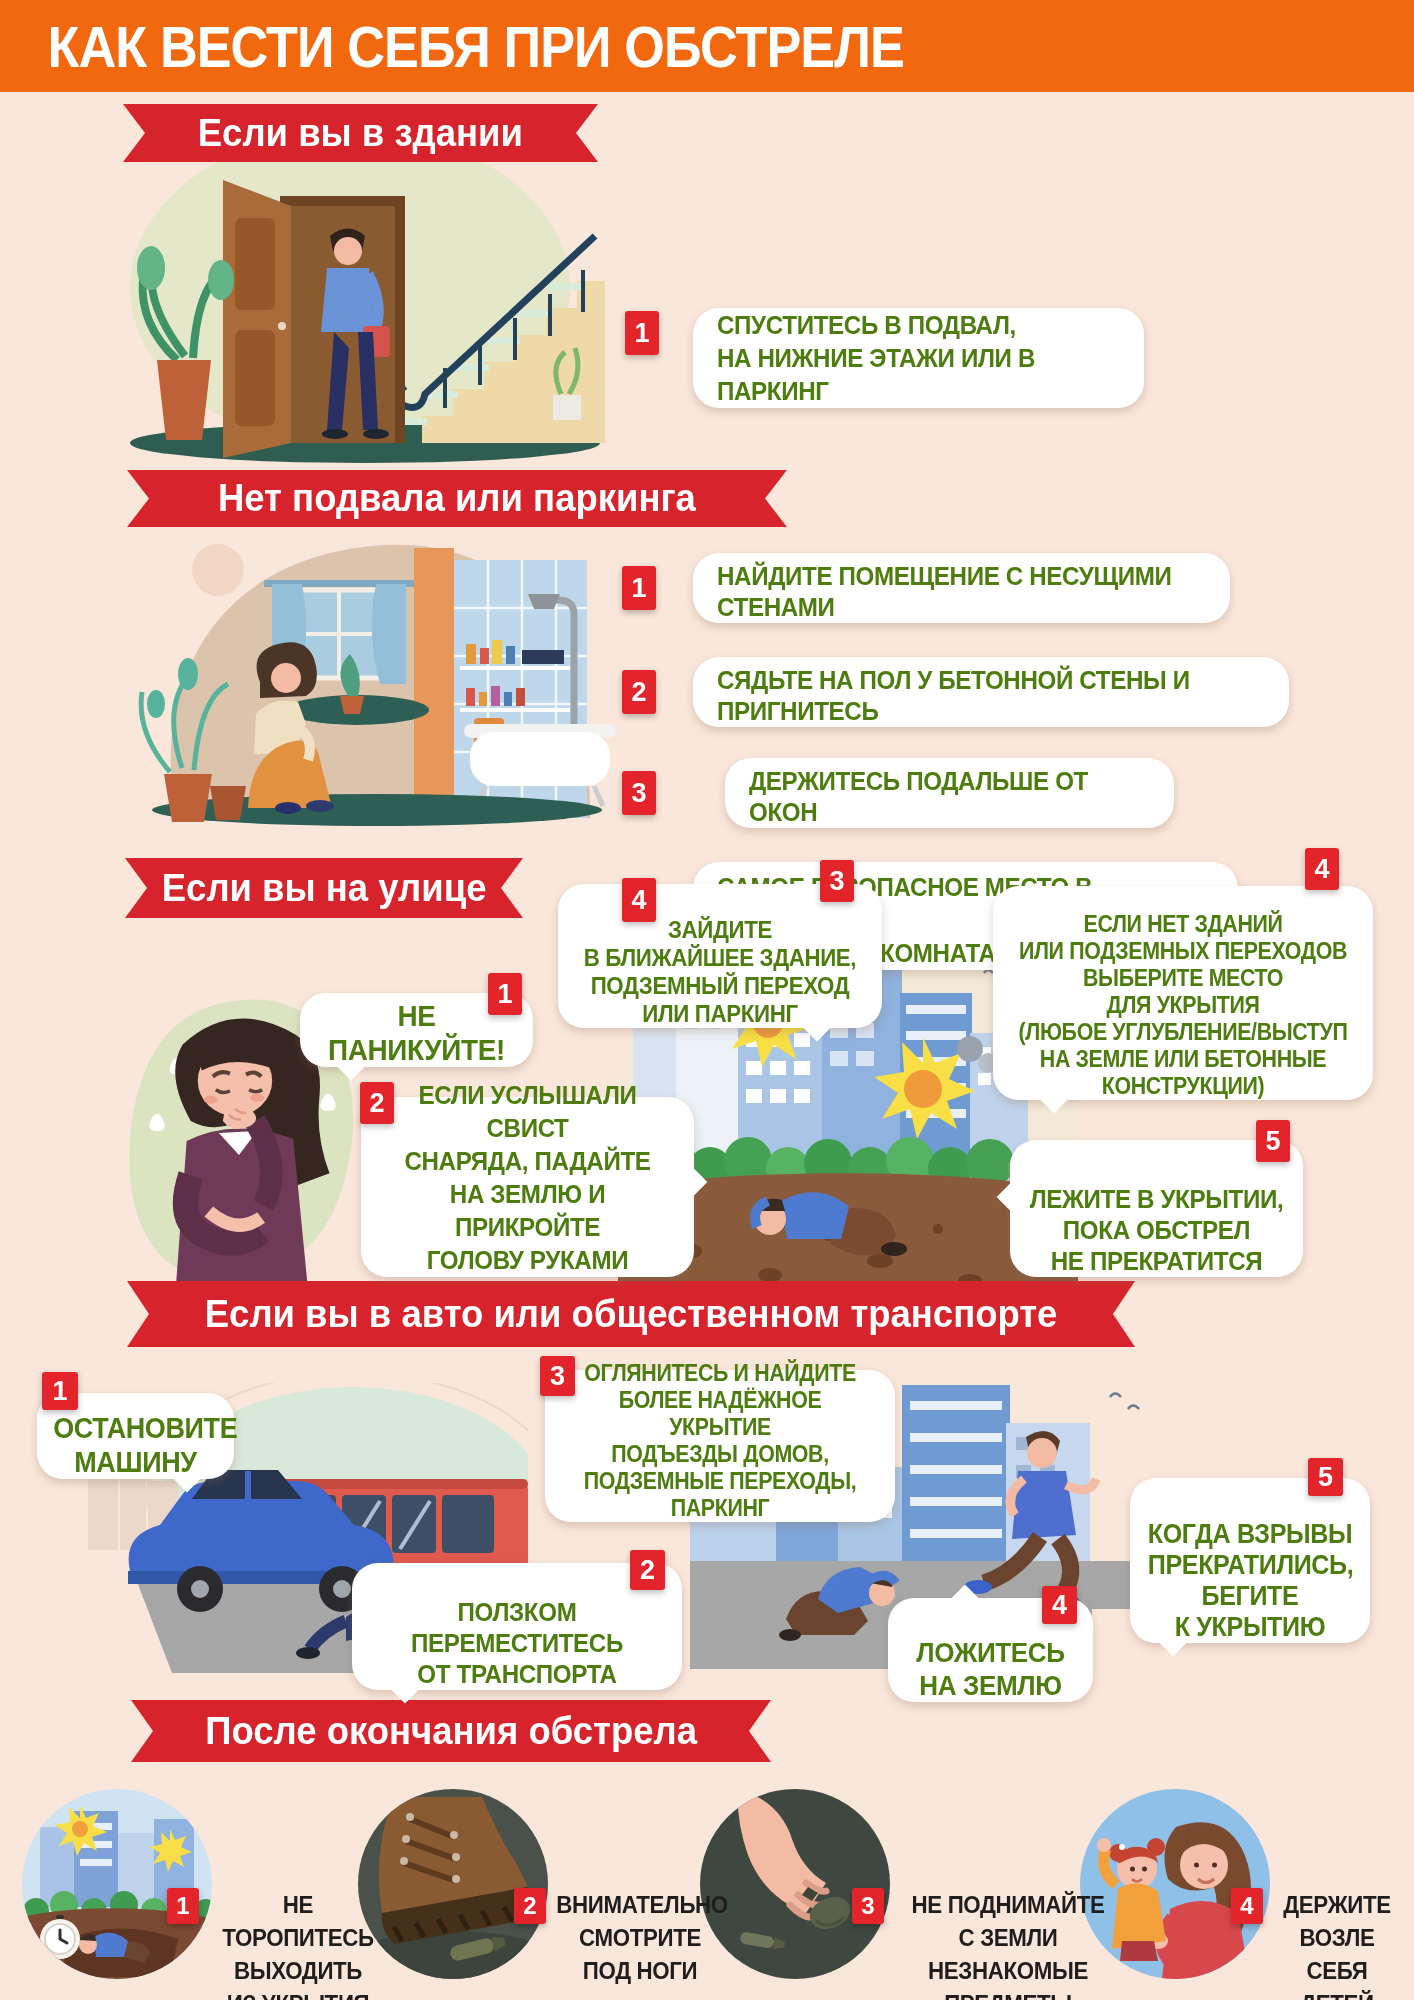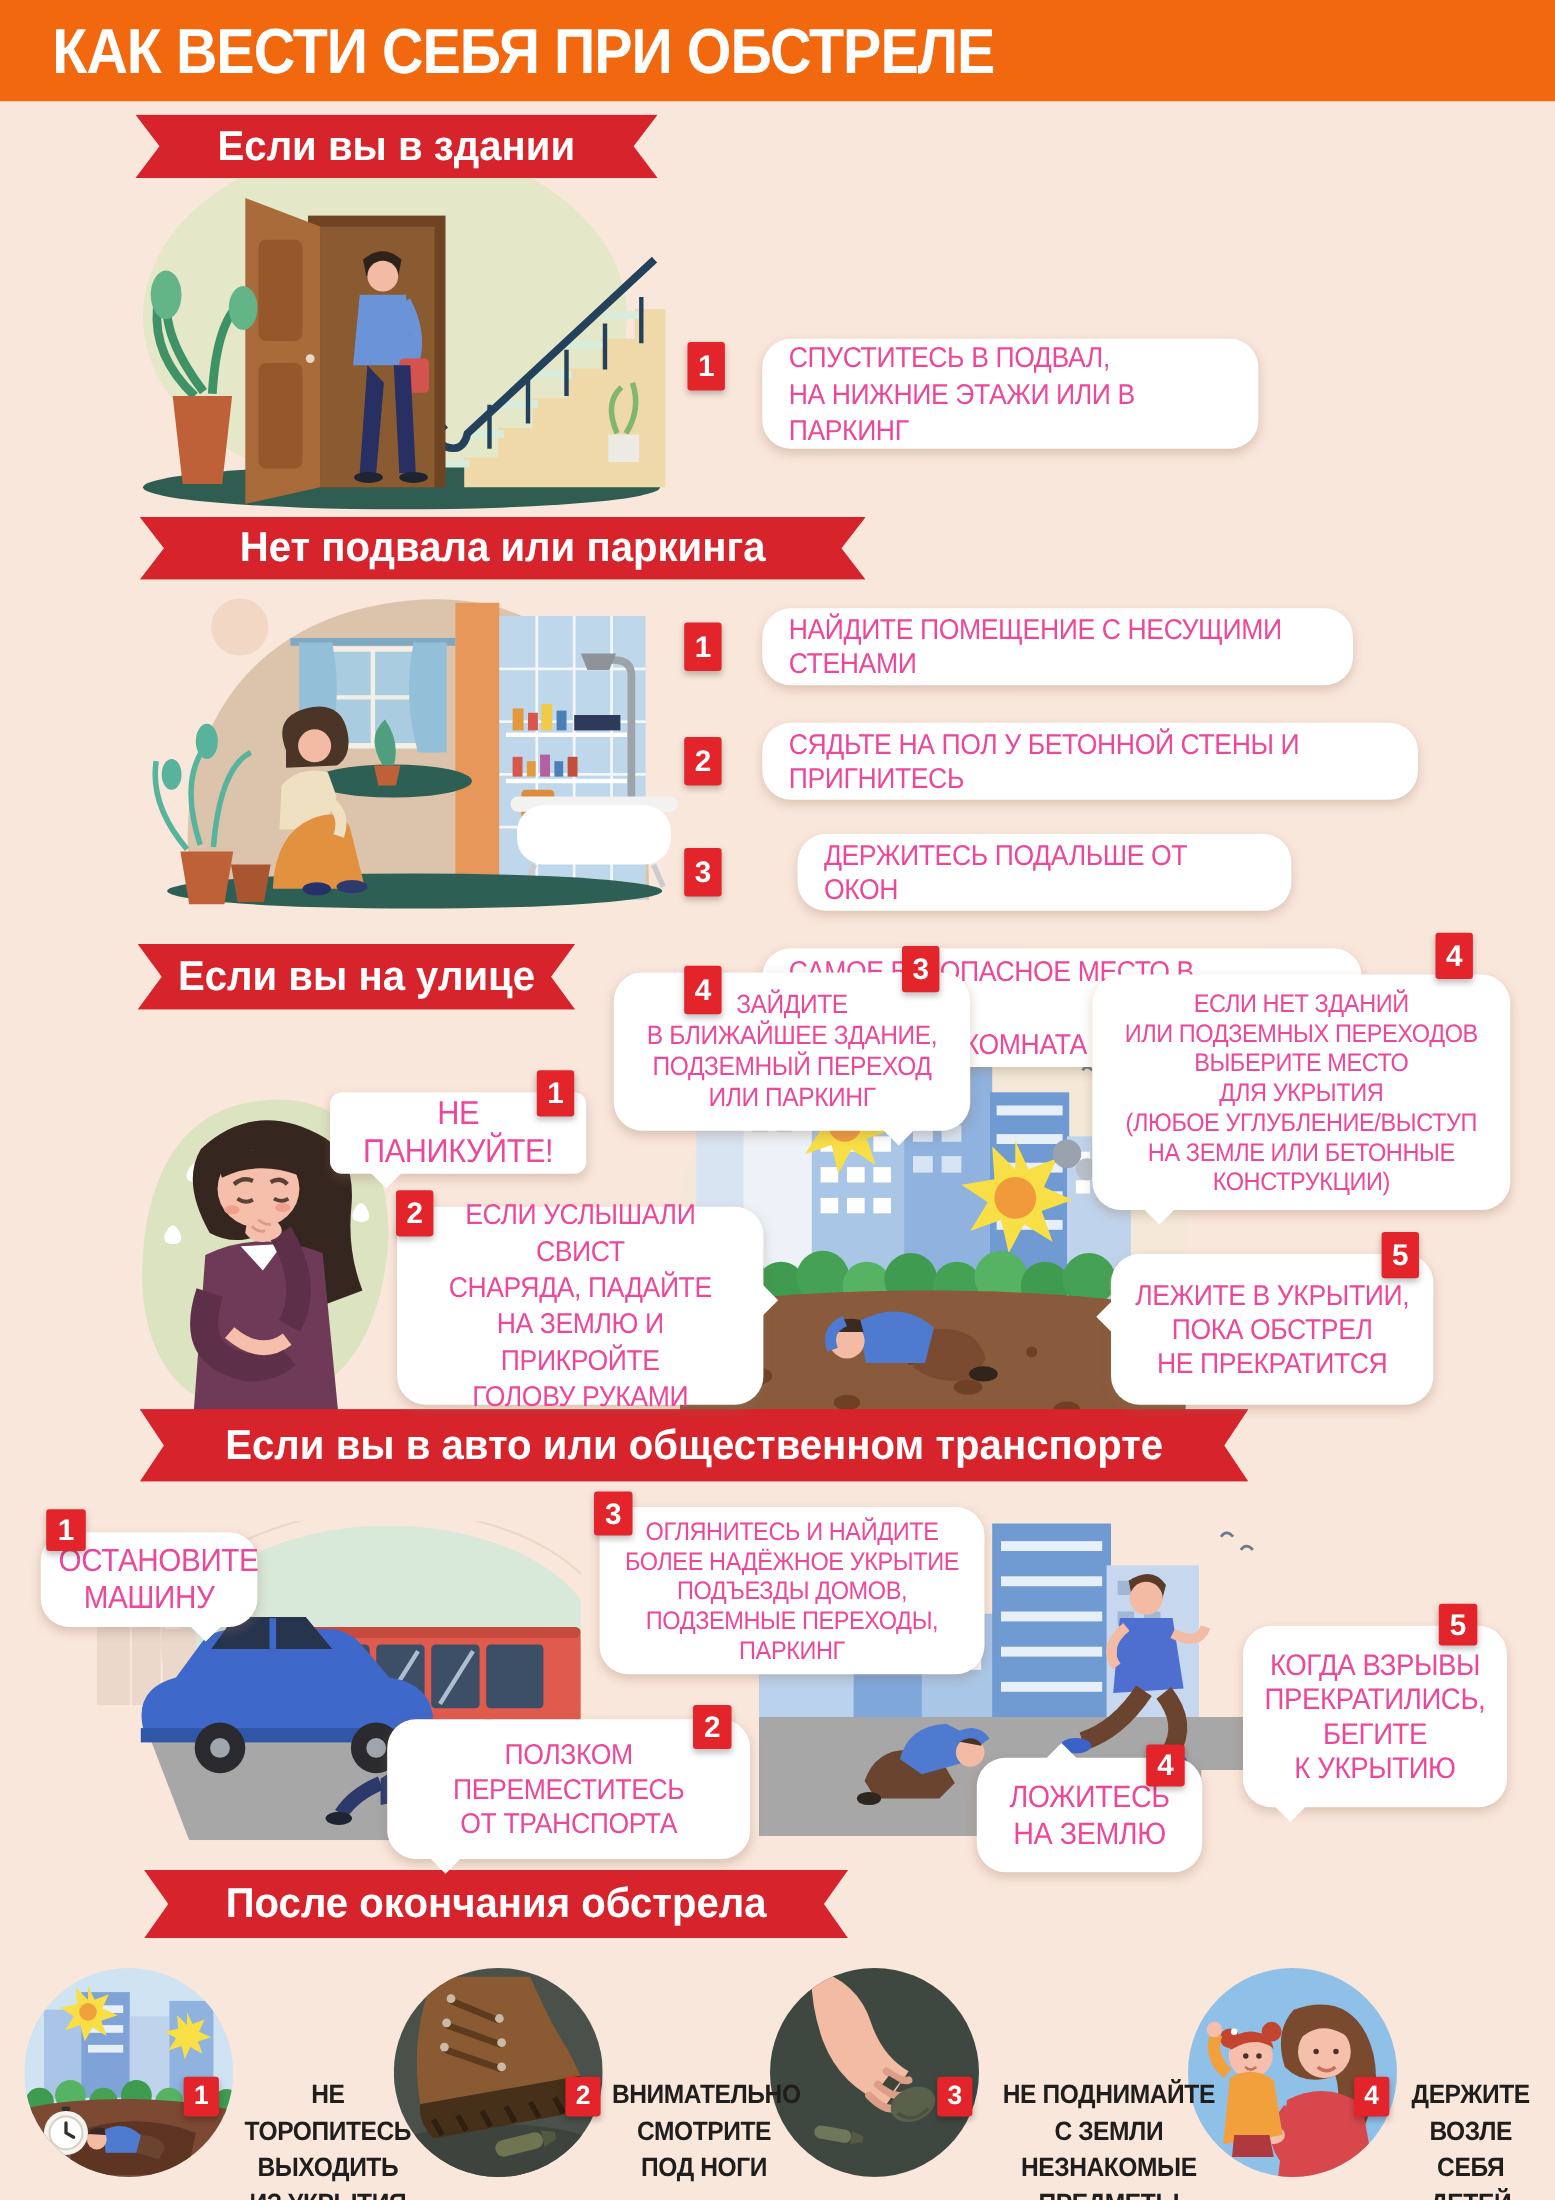--- a/index.html
+++ b/index.html
@@ -16,8 +16,8 @@
   .badge{position:absolute;background:#E3242B;color:#fff;font-weight:800;font-size:27px;
          display:flex;align-items:center;justify-content:center;border-radius:3px;
          box-shadow:0 3px 6px rgba(0,0,0,.25);z-index:6;}
-  .bubble{position:absolute;background:#fff;border-radius:26px;display:flex;align-items:center;
-          box-shadow:0 4px 10px rgba(145,110,88,.30);color:#ec4899;font-weight:400;z-index:5;}
+  .bubble{position:absolute;background:#fff;border-radius:26px;display:flex;align-items:flex-end;
+          box-shadow:0 4px 10px rgba(145,110,88,.30);color:#4d7c0f;font-weight:700;z-index:5;}
   .bubble .txt{display:block;white-space:pre-line;transform:scaleX(.93);letter-spacing:-.4px;width:100%;}
   .bubble.L{justify-content:flex-start;padding:0 18px 0 24px;}
   .bubble.L .txt{transform-origin:0 50%;text-align:left;}

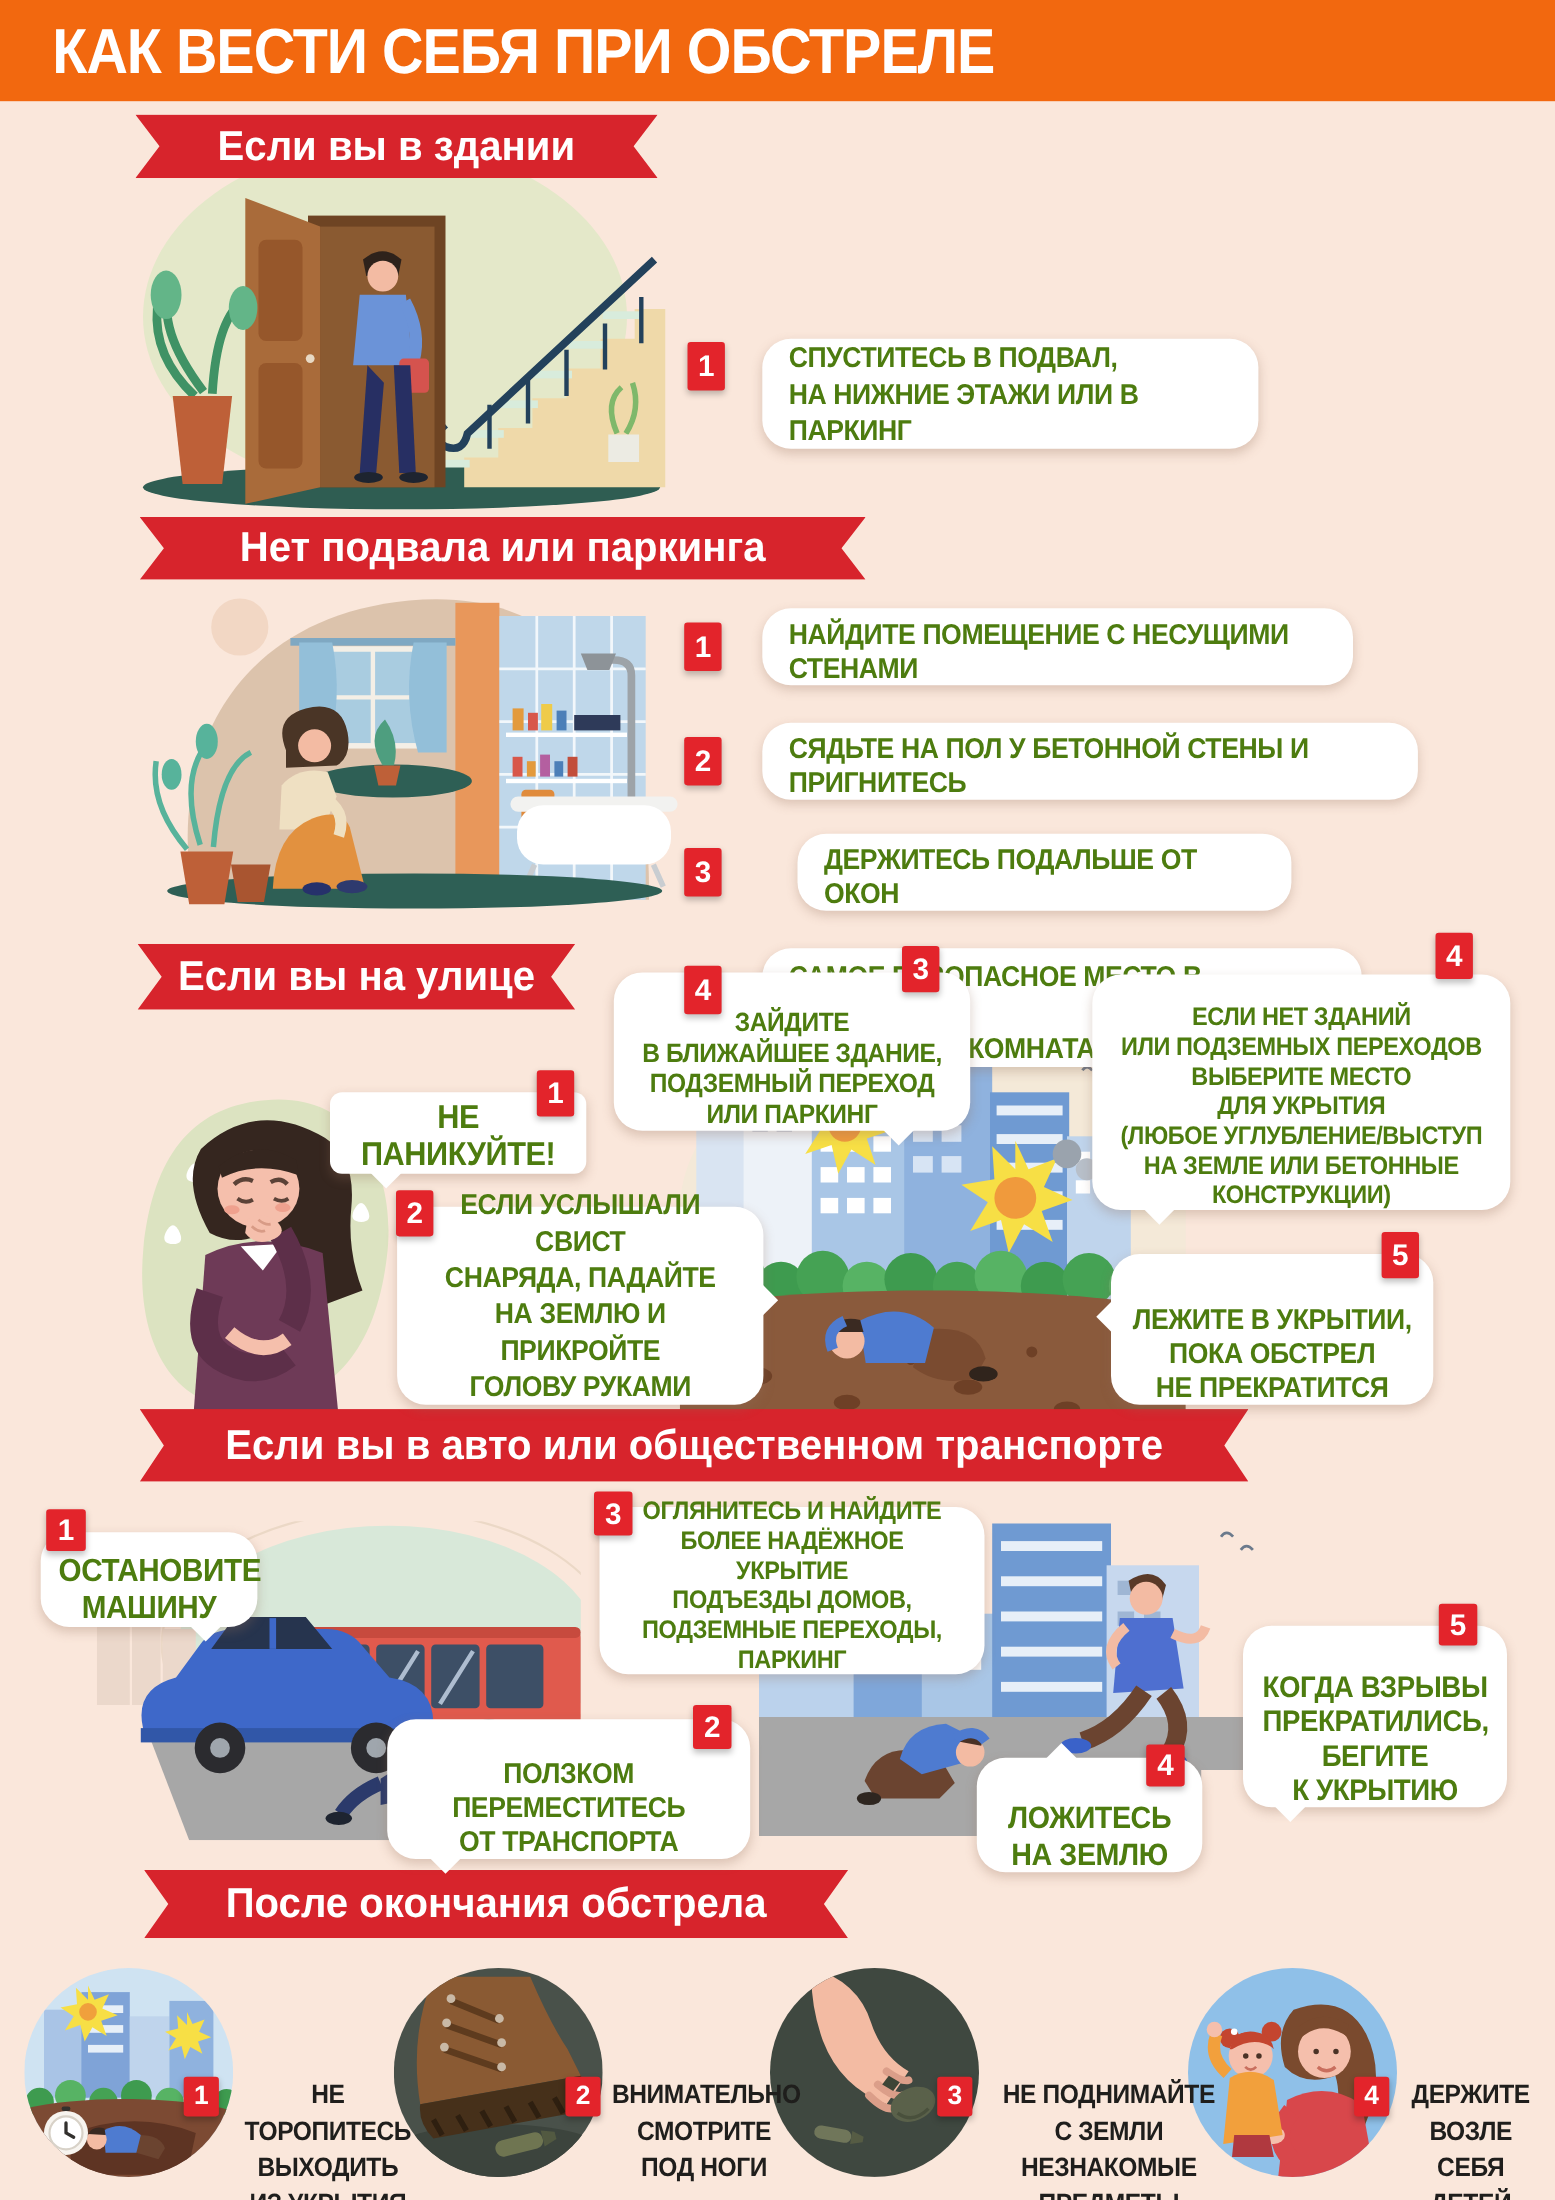--- a/index.html
+++ b/index.html
@@ -324,7 +324,7 @@
   <div class="badge" style="left:488px;top:973px;width:34px;height:42px;">
       <span>1</span>
     </div>
-  <div class="bubble C" style="left:300px;top:993px;width:233px;height:74px;font-size:30px;border-radius:11px;">
+  <div class="bubble C" style="left:300px;top:993px;width:233px;height:74px;font-size:30px;">
     <i class="tail" style="left:38px;bottom:-8px;"></i>
     <span class="txt">НЕ ПАНИКУЙТЕ!</span>
   </div>

